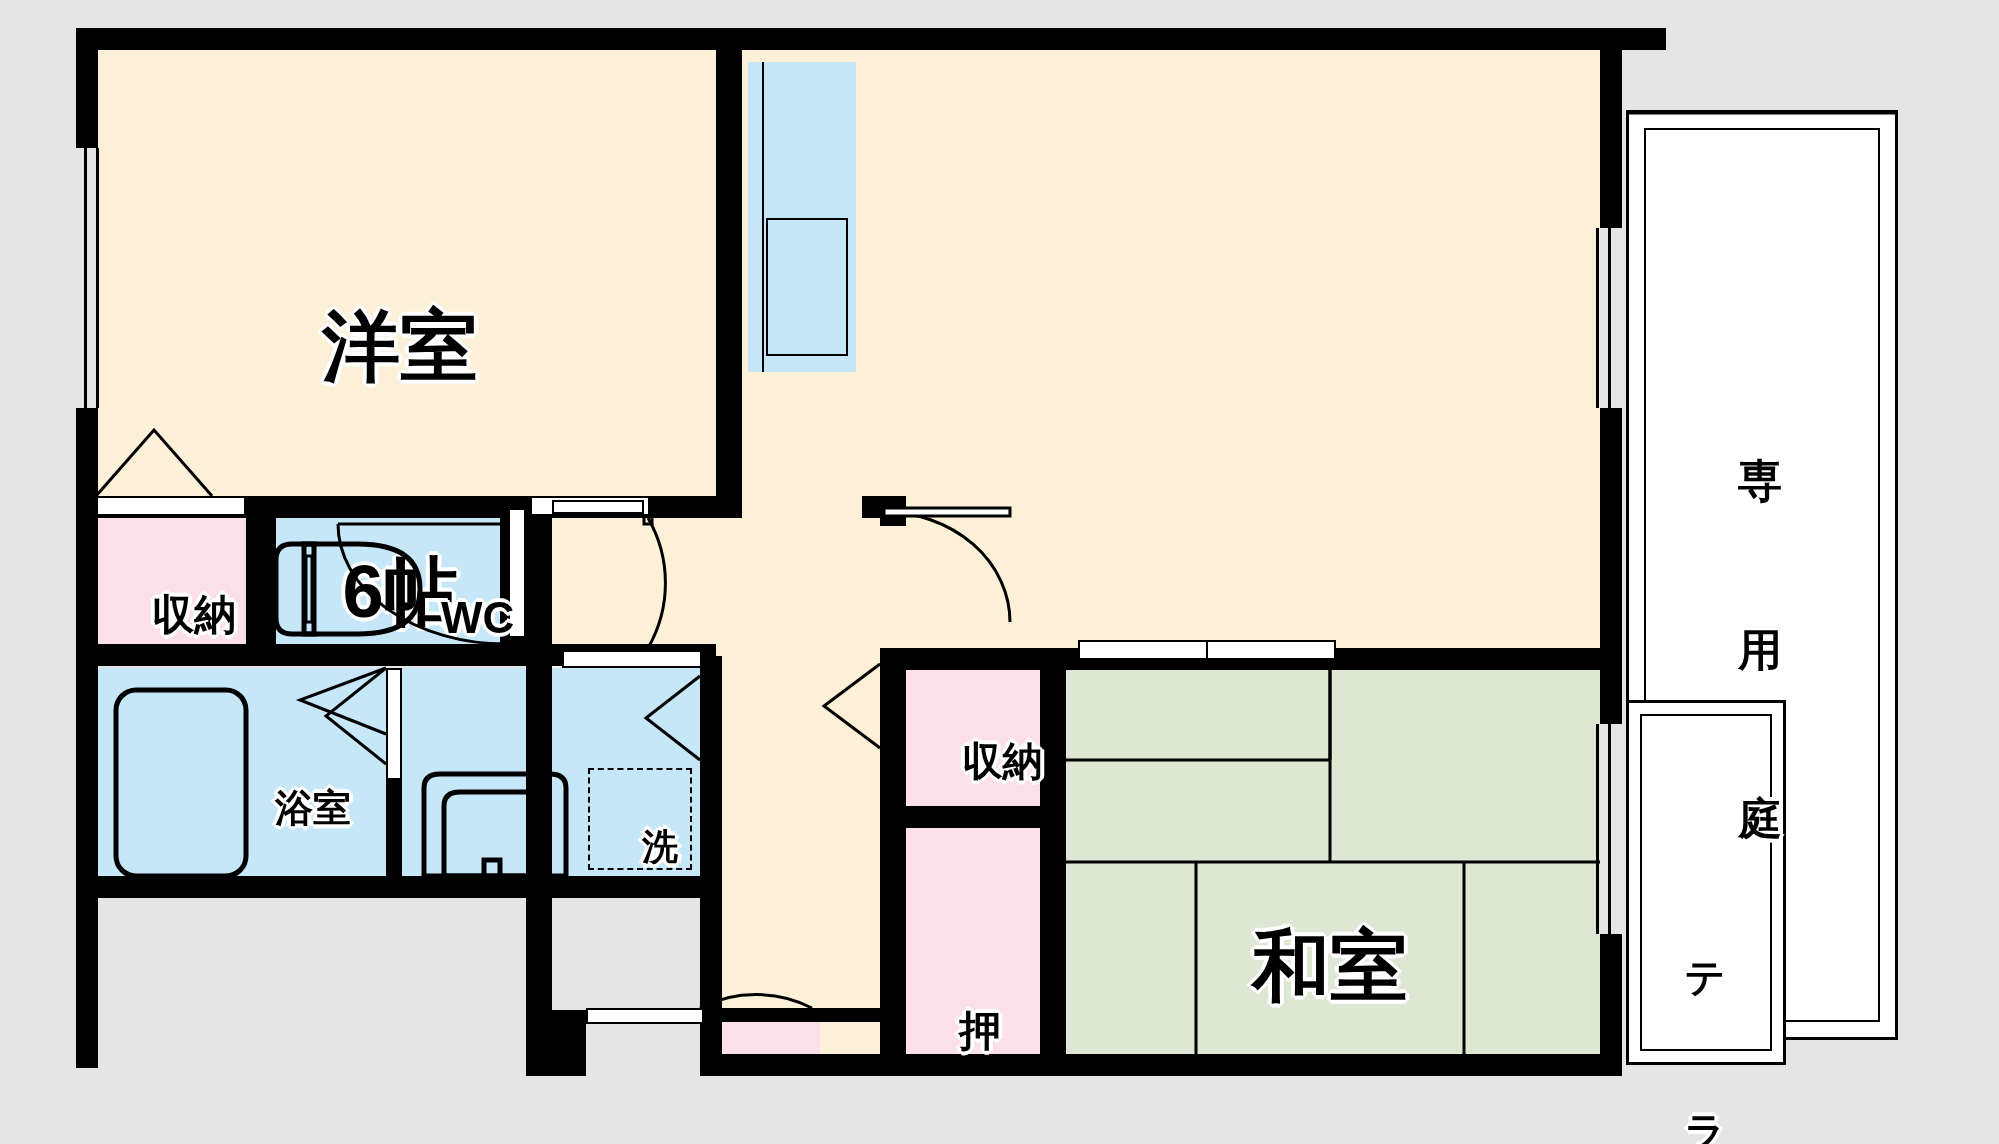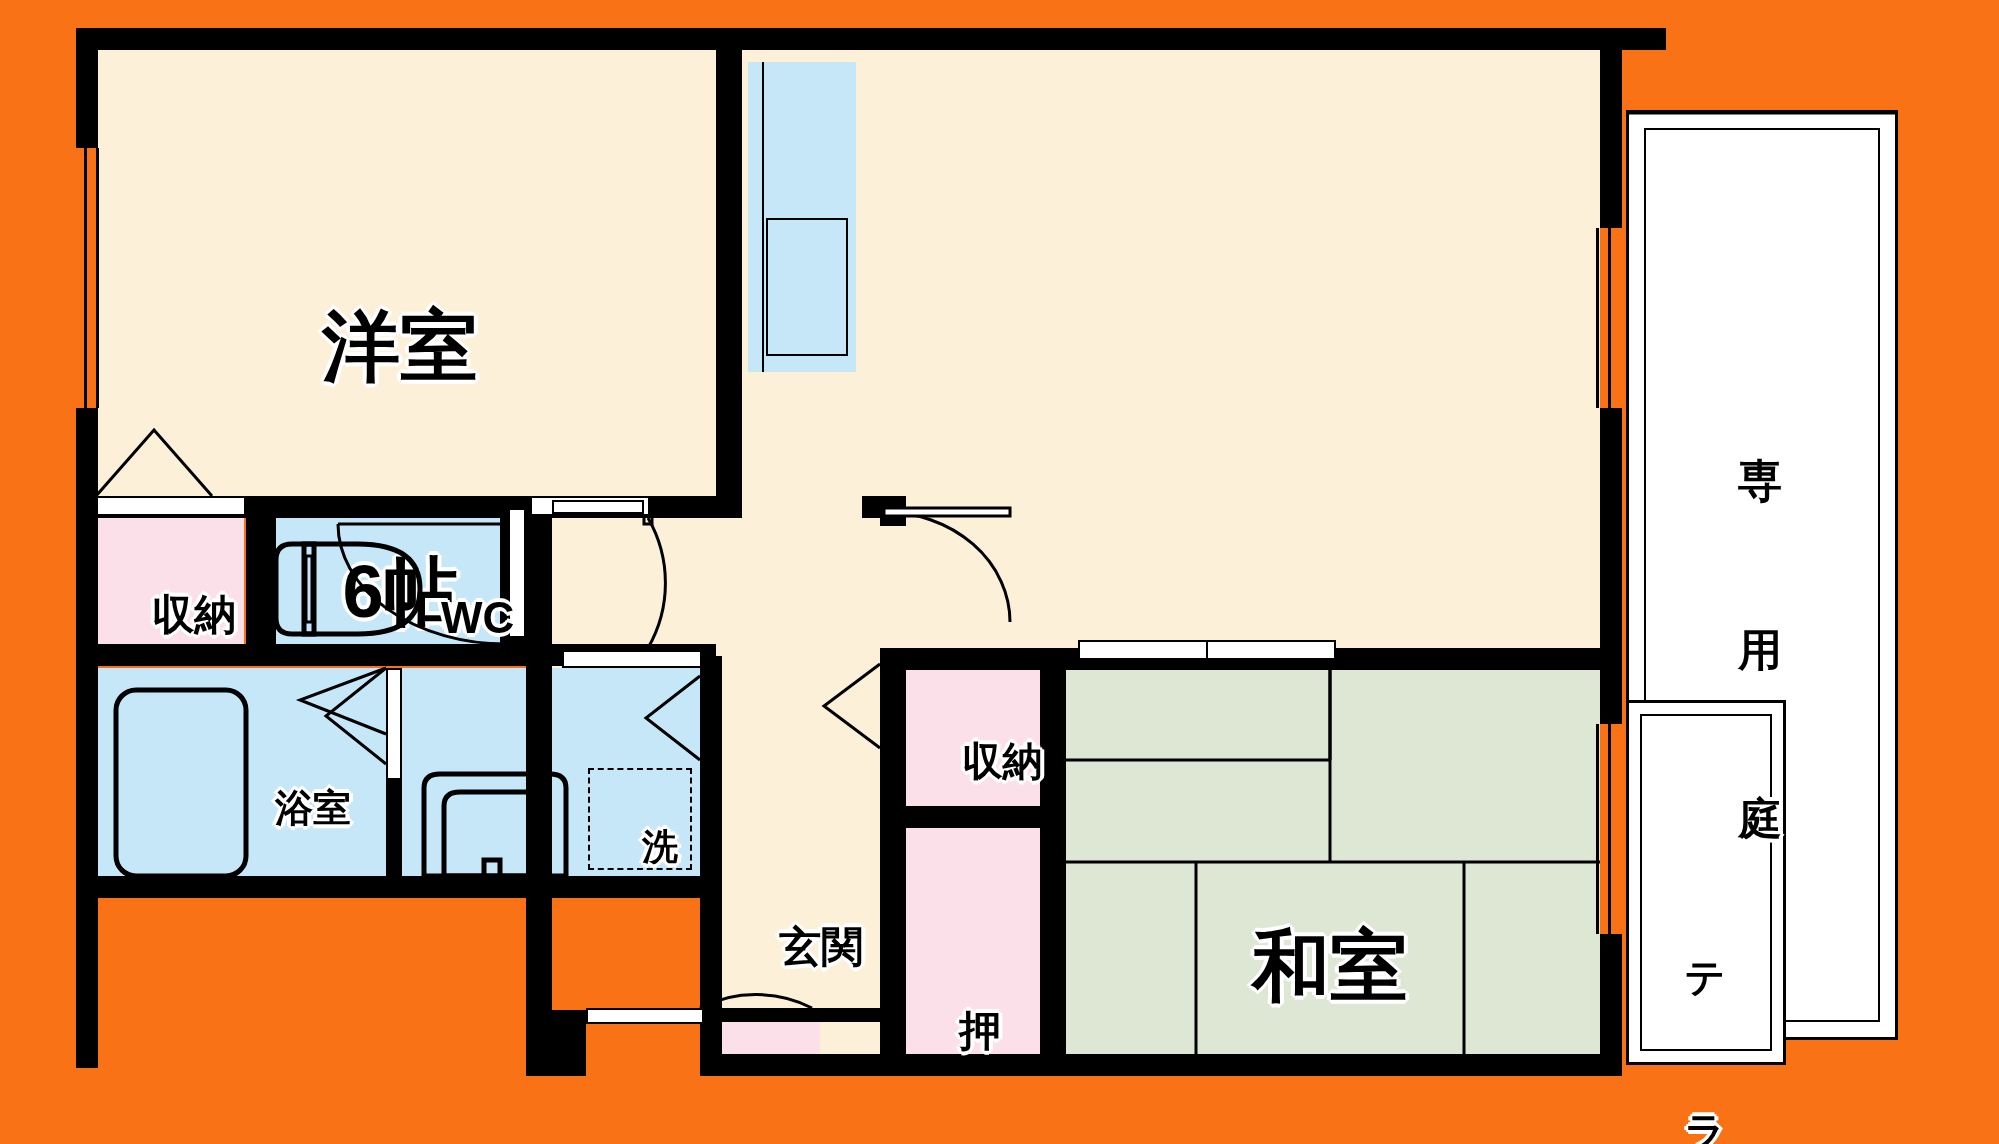--- a/index.html
+++ b/index.html
@@ -4,7 +4,7 @@
 <style>
   html,body{margin:0;padding:0;background:#ffffff;}
   body{font-family:"Liberation Sans","DejaVu Sans",sans-serif;}
-  #plan{position:relative;width:1999px;height:1144px;background:#f97316;overflow:hidden;}
+  #plan{position:relative;width:1999px;height:1144px;background:#e5e5e5;overflow:hidden;}
   .room{position:absolute;box-sizing:border-box;}
   .wallblk{position:absolute;background:#000000;box-sizing:border-box;}
   .thinline{position:absolute;background:#000000;}

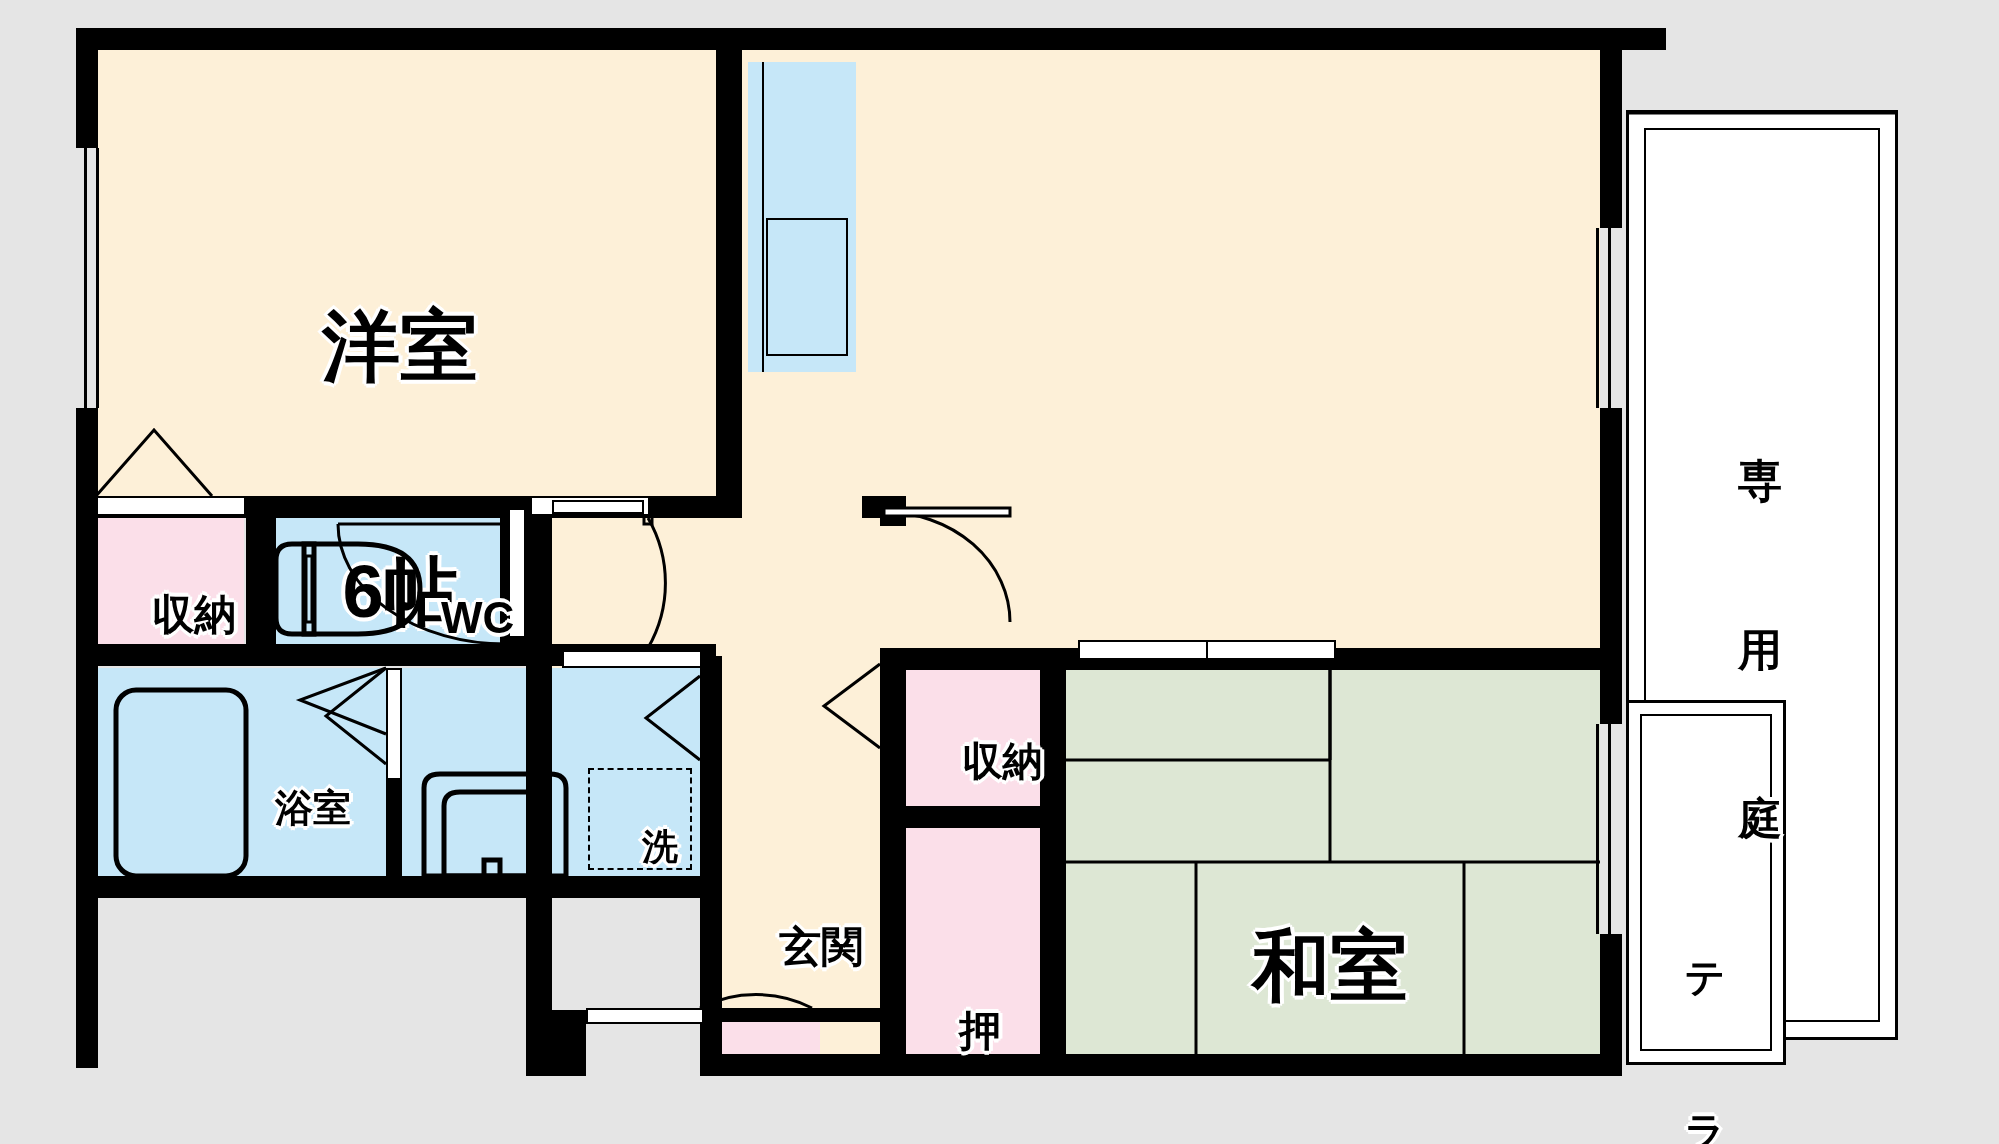--- a/index.html
+++ b/index.html
@@ -171,9 +171,6 @@
     <span class="t">洗</span>
   </div>
 
-  <div class="lblwrap t" style="left:718px;top:880px;width:160px;font-size:42px;">
-    <span class="t">玄関</span>
-  </div>
 
 
   <div class="lblwrap t" style="left:918px;top:698px;width:124px;font-size:40px;">

